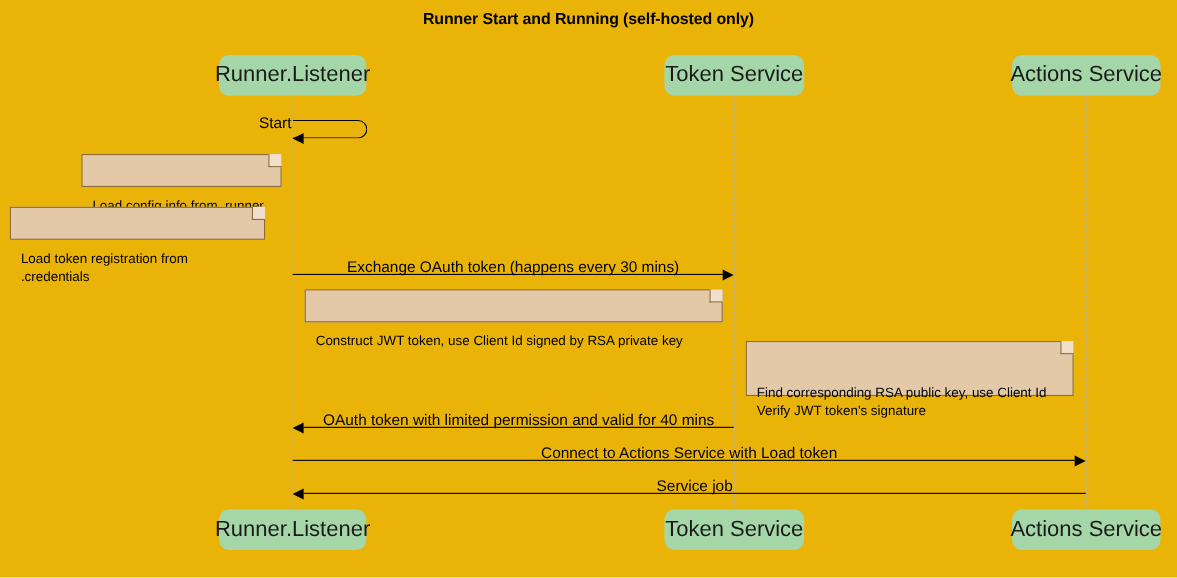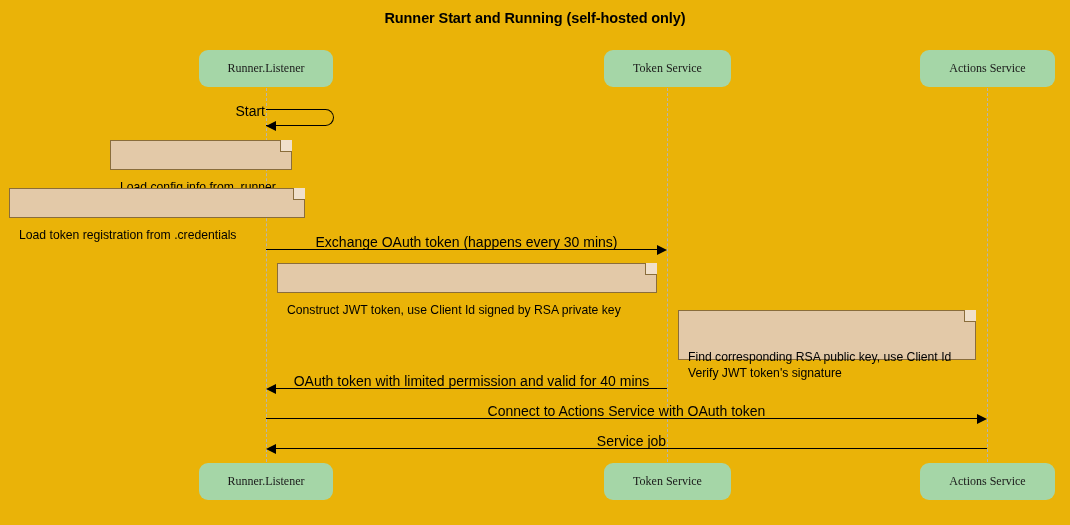--- a/index.html
+++ b/index.html
@@ -47,11 +47,10 @@
     display: flex;
     align-items: center;
     justify-content: center;
-    font-size: 12px;
+    font-size: 20px;
     color: #1a1a1a;
     box-sizing: border-box;
     white-space: nowrap;
-    font-family: Liberation Serif, serif;
   }
   
   .note {

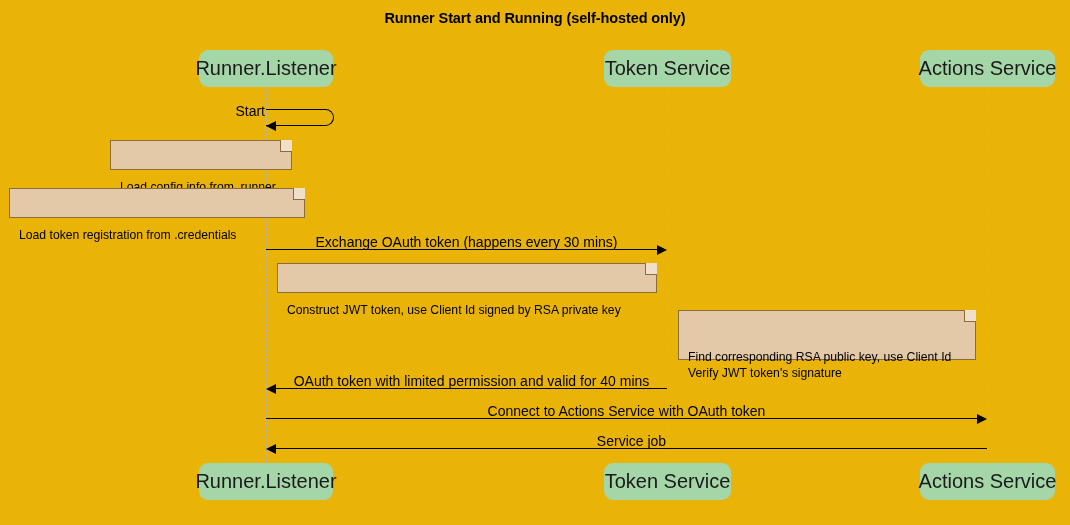--- a/index.html
+++ b/index.html
@@ -145,7 +145,7 @@
   <div class="selfloop" style="left:266px; top:109px; width:68px; height:17px;"></div>
   <div class="arrowhead left" style="left:266px; top:121px;"></div>
 
-  <div class="note" style="left:74px; top:140px; width:182px; height:30px;margin-left:36px;">
+  <div class="note" style="left:74px; top:140px; width:182px; height:30px;">
     <span class="fold"></span>
     <span>Load config info from .runner</span>
   </div>

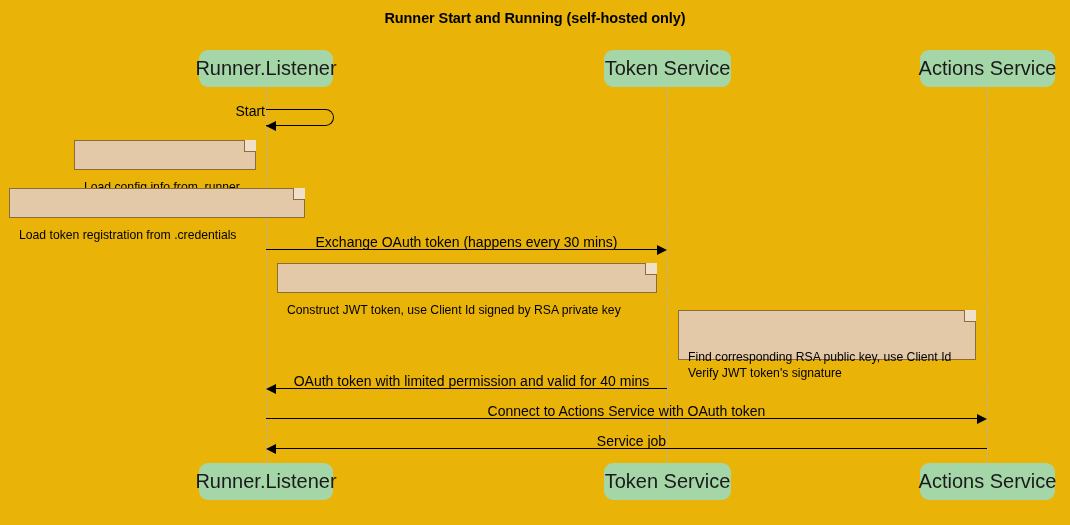--- a/index.html
+++ b/index.html
@@ -150,7 +150,7 @@
     <span>Load config info from .runner</span>
   </div>
 
-  <div class="note" style="left:9px; top:188px; width:296px; height:30px;">
+  <div class="note" style="left:9px; top:188px; width:232px; height:30px;">
     <span class="fold"></span>
     <span>Load token registration from .credentials</span>
   </div>

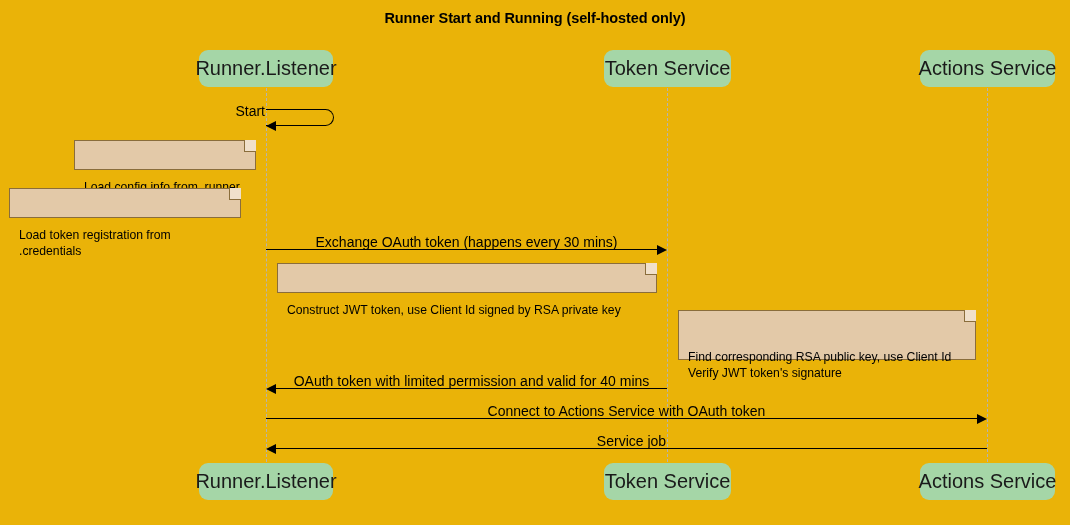--- a/index.html
+++ b/index.html
@@ -174,7 +174,7 @@
   <div class="msg-line" style="left:276px; top:388px; width:391px;"></div>
   <div class="arrowhead left" style="left:266px; top:384px;"></div>
 
-  <div class="msg-label" style="left:266px; top:403px; width:721px;">Connect to Actions Service with OAuth token</div>
+  <div class="msg-label" style="left:266px; top:403px; width:721px;">Connect to Actions Service with Load token</div>
   <div class="msg-line" style="left:266px; top:418px; width:711px;"></div>
   <div class="arrowhead right" style="left:977px; top:414px;"></div>
 

